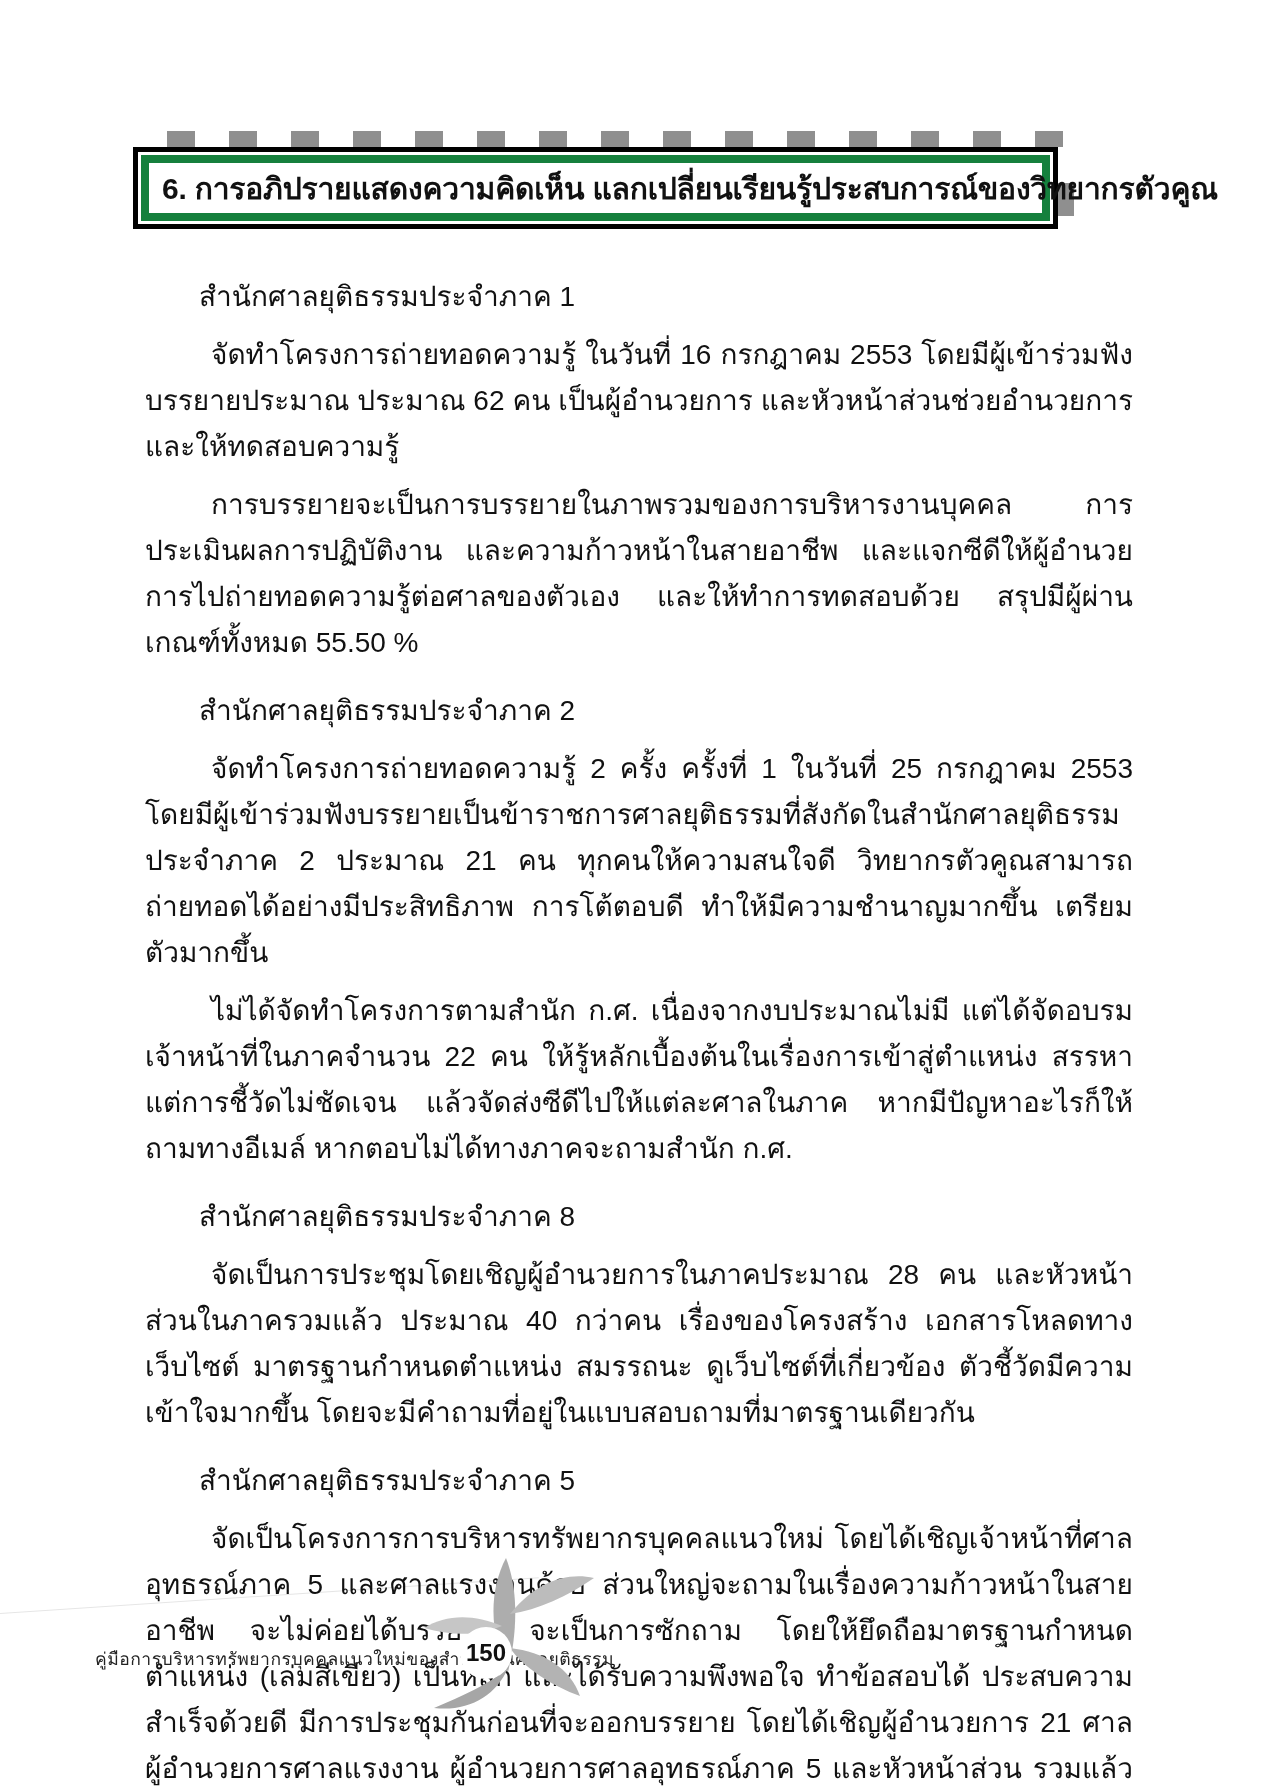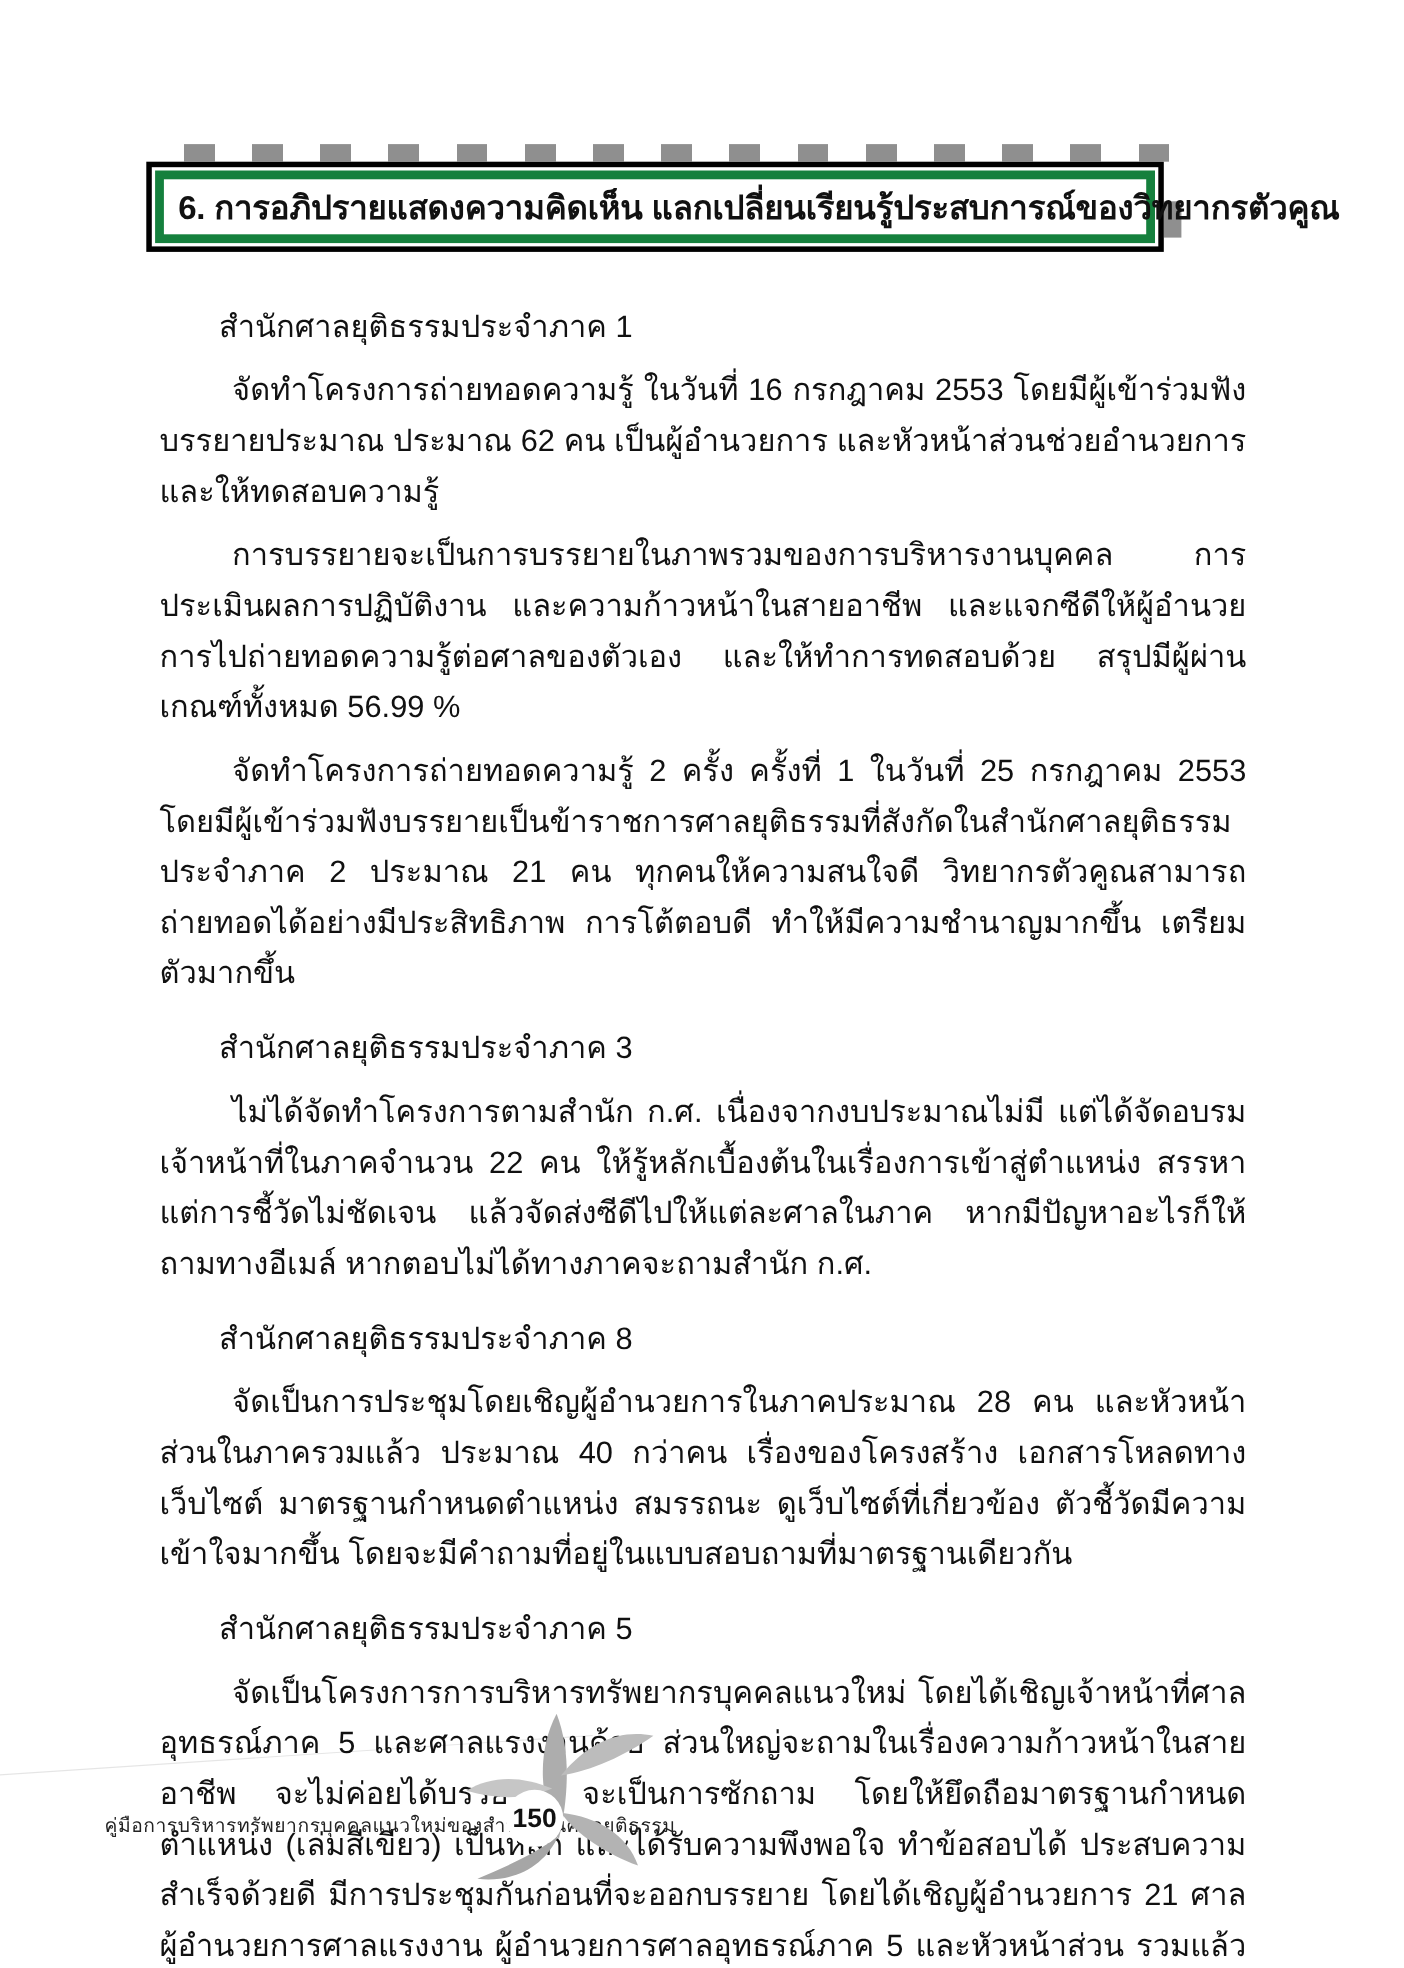--- a/index.html
+++ b/index.html
@@ -116,7 +116,7 @@
     <div class="section">
       <div class="section-heading">สำนักศาลยุติธรรมประจำภาค 1</div>
       <p class="para">จัดทำโครงการถ่ายทอดความรู้ ในวันที่ 16 กรกฎาคม 2553 โดยมีผู้เข้าร่วมฟังบรรยายประมาณ ประมาณ 62 คน เป็นผู้อำนวยการ และหัวหน้าส่วนช่วยอำนวยการ และให้ทดสอบความรู้</p>
-      <p class="para">การบรรยายจะเป็นการบรรยายในภาพรวมของการบริหารงานบุคคล การประเมินผลการปฏิบัติงาน และความก้าวหน้าในสายอาชีพ และแจกซีดีให้ผู้อำนวยการไปถ่ายทอดความรู้ต่อศาลของตัวเอง และให้ทำการทดสอบด้วย สรุปมีผู้ผ่านเกณฑ์ทั้งหมด 56.99 %</p>
+      <p class="para">การบรรยายจะเป็นการบรรยายในภาพรวมของการบริหารงานบุคคล การประเมินผลการปฏิบัติงาน และความก้าวหน้าในสายอาชีพ และแจกซีดีให้ผู้อำนวยการไปถ่ายทอดความรู้ต่อศาลของตัวเอง และให้ทำการทดสอบด้วย สรุปมีผู้ผ่านเกณฑ์ทั้งหมด 55.50 %</p>
     </div>
 
     <div class="section">

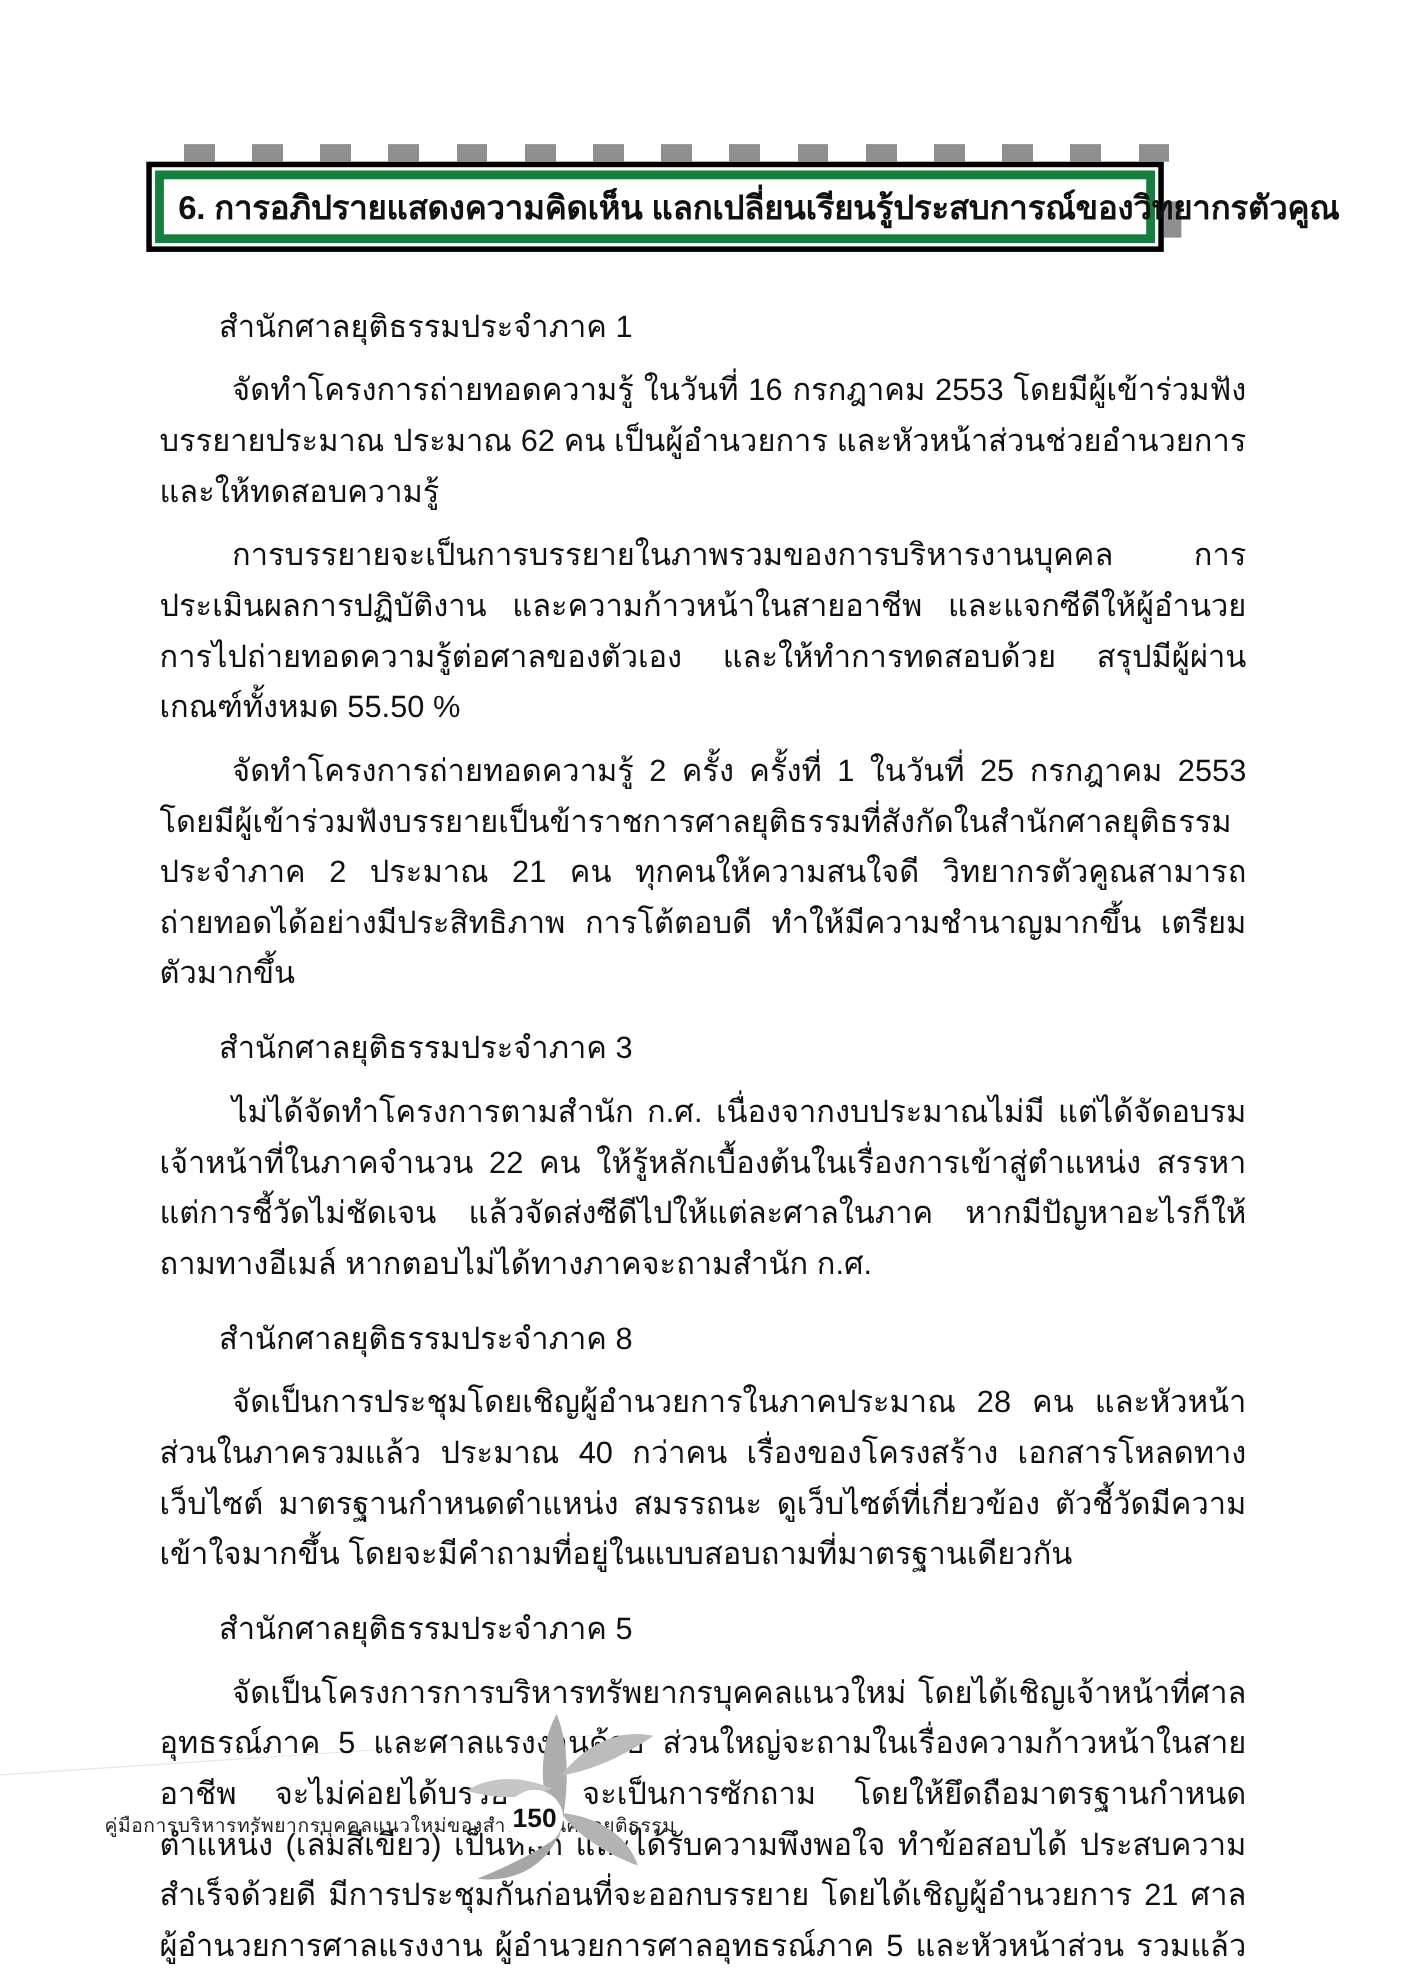--- a/index.html
+++ b/index.html
@@ -120,6 +120,7 @@
     </div>
 
     <div class="section">
+      <div class="section-heading">สำนักศาลยุติธรรมประจำภาค 2</div>
       <p class="para">จัดทำโครงการถ่ายทอดความรู้ 2 ครั้ง ครั้งที่ 1 ในวันที่ 25 กรกฎาคม 2553 โดยมีผู้เข้าร่วมฟังบรรยายเป็นข้าราชการศาลยุติธรรมที่สังกัดในสำนักศาลยุติธรรมประจำภาค 2 ประมาณ 21 คน ทุกคนให้ความสนใจดี วิทยากรตัวคูณสามารถถ่ายทอดได้อย่างมีประสิทธิภาพ การโต้ตอบดี ทำให้มีความชำนาญมากขึ้น เตรียมตัวมากขึ้น</p>
     </div>
 

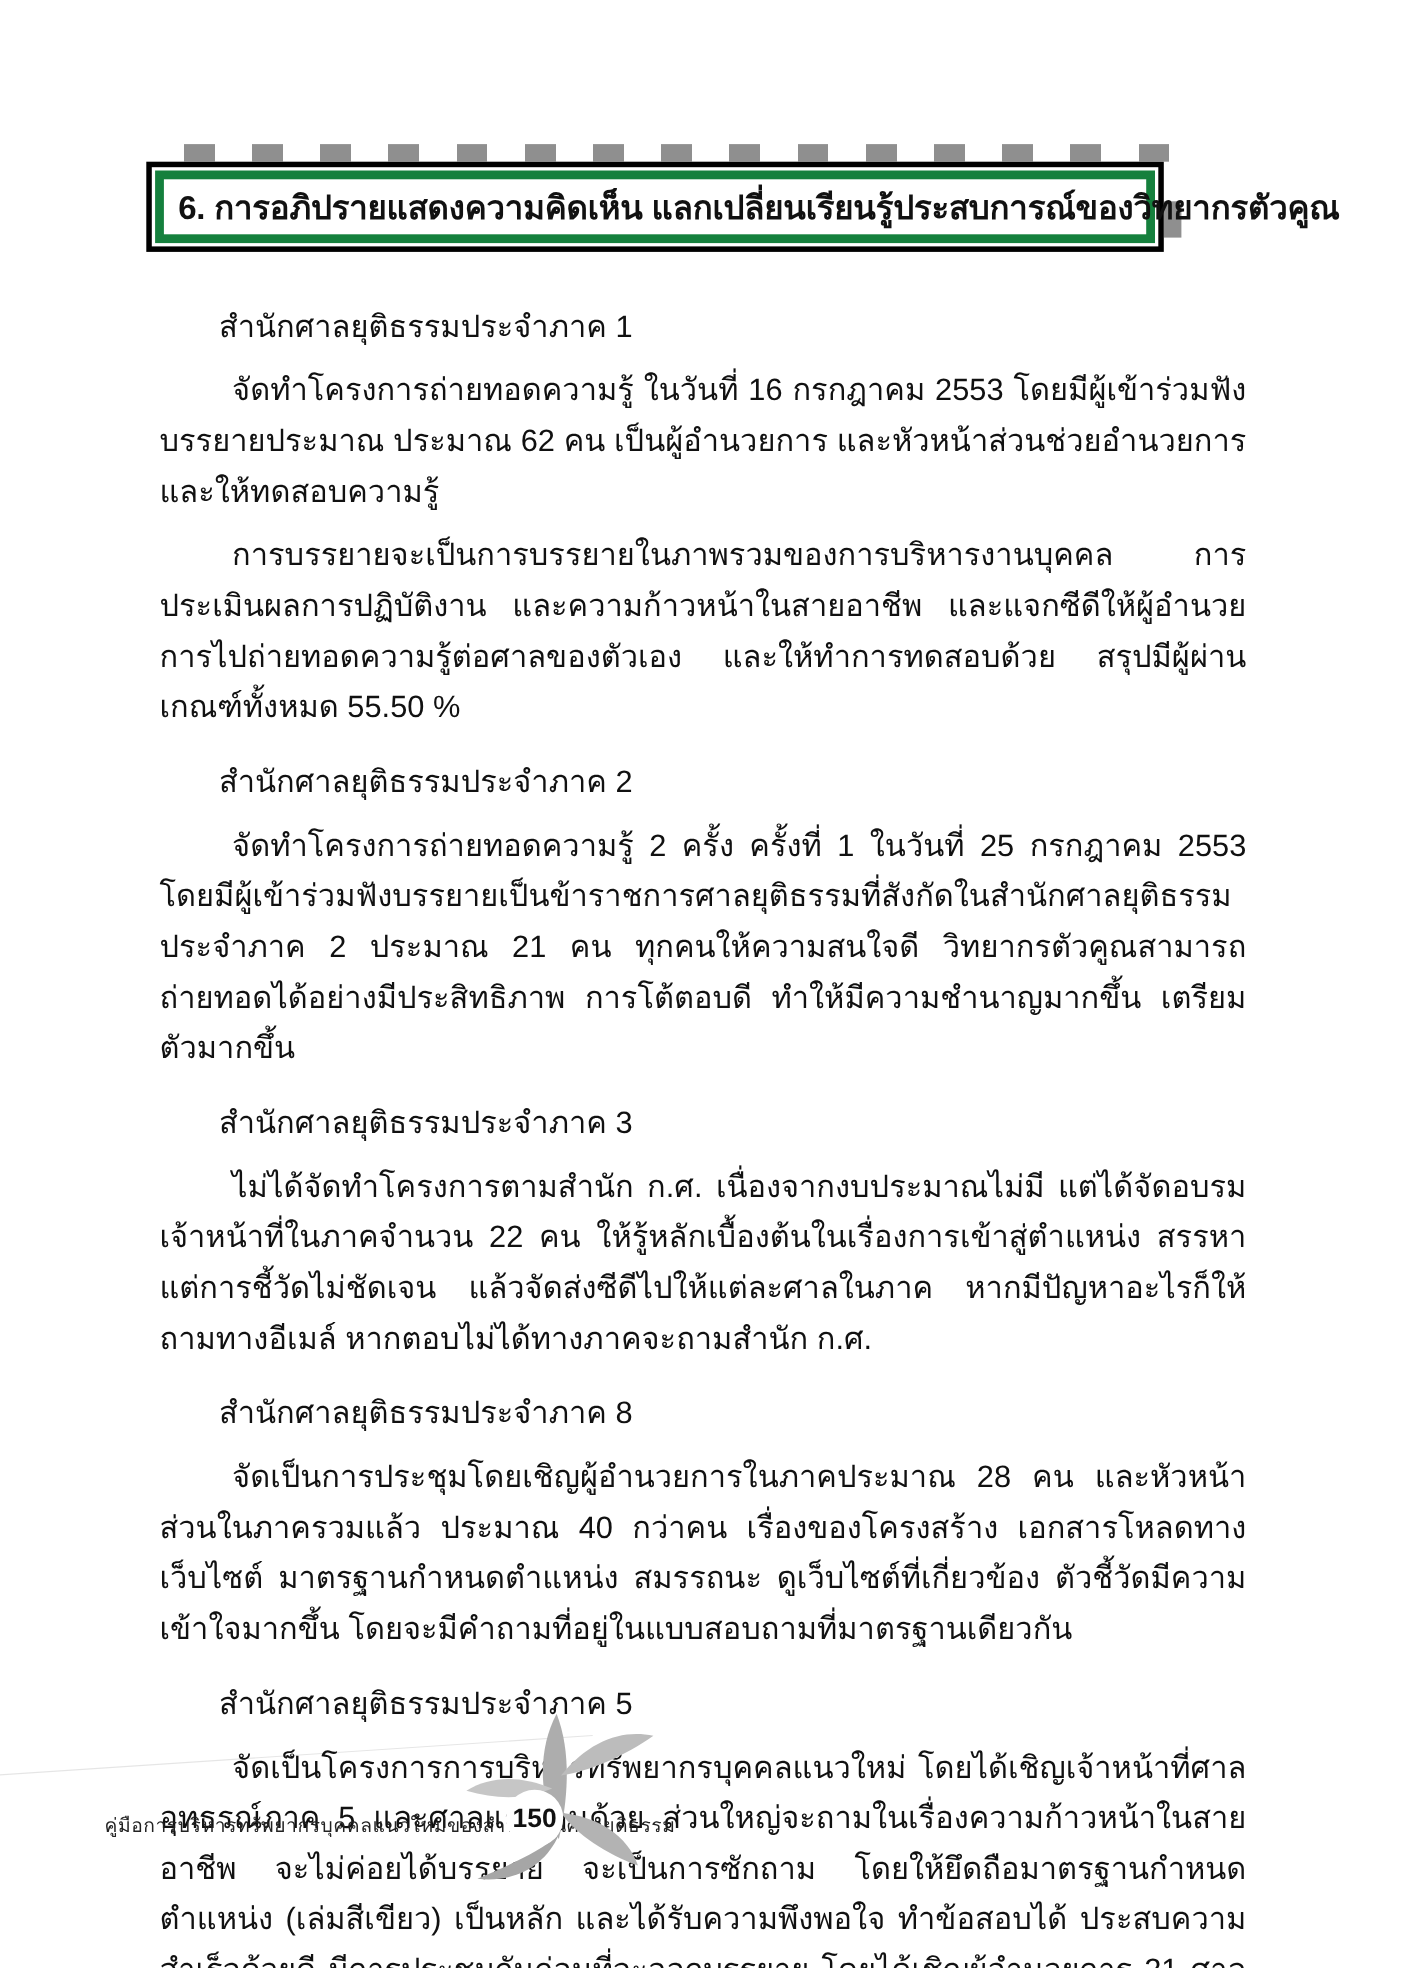--- a/index.html
+++ b/index.html
@@ -125,7 +125,6 @@
     </div>
 
     <div class="section">
-      <div class="section-heading">สำนักศาลยุติธรรมประจำภาค 3</div>
       <p class="para">ไม่ได้จัดทำโครงการตามสำนัก ก.ศ. เนื่องจากงบประมาณไม่มี แต่ได้จัดอบรมเจ้าหน้าที่ในภาคจำนวน 22 คน ให้รู้หลักเบื้องต้นในเรื่องการเข้าสู่ตำแหน่ง สรรหา แต่การชี้วัดไม่ชัดเจน แล้วจัดส่งซีดีไปให้แต่ละศาลในภาค หากมีปัญหาอะไรก็ให้ถามทางอีเมล์ หากตอบไม่ได้ทางภาคจะถามสำนัก ก.ศ.</p>
     </div>
 

